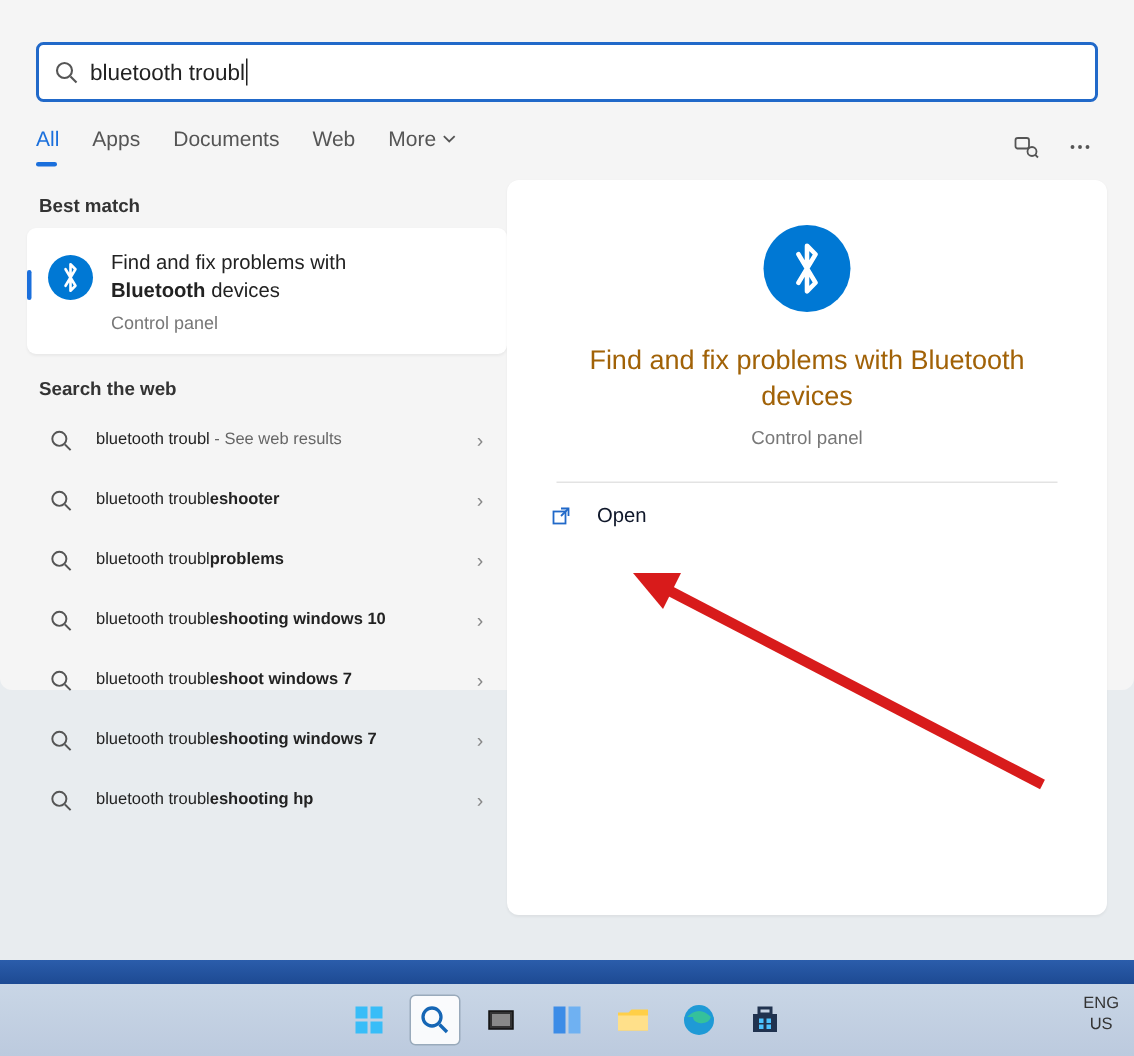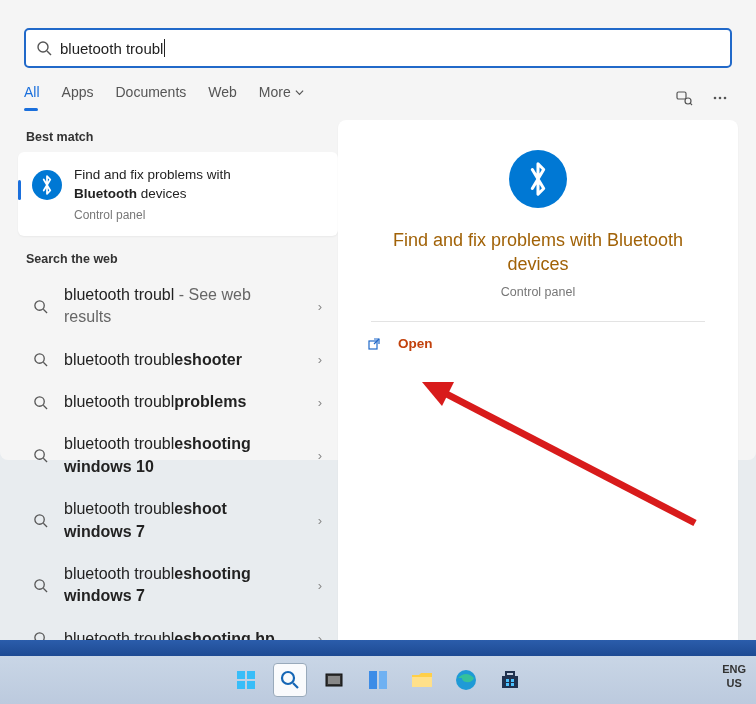--- a/index.html
+++ b/index.html
@@ -32,7 +32,7 @@
 
   .web-row { display: flex; align-items: center; padding: 10px 8px; gap: 14px; cursor: pointer; position: relative; }
   .web-search-icon { width: 20px; height: 20px; display: flex; align-items: center; justify-content: center; flex: 0 0 auto; margin-left: 4px; }
-  .web-text { flex: 1; font-size: 16px; color: #222; line-height: 1.4; }
+  .web-text { flex: 1; font-size: 11px; color: #222; line-height: 1.4; }
   .web-text .light { color: #666; }
   .chev { width: 20px; text-align: center; color: #888; font-size: 13px; flex: 0 0 auto; }
 

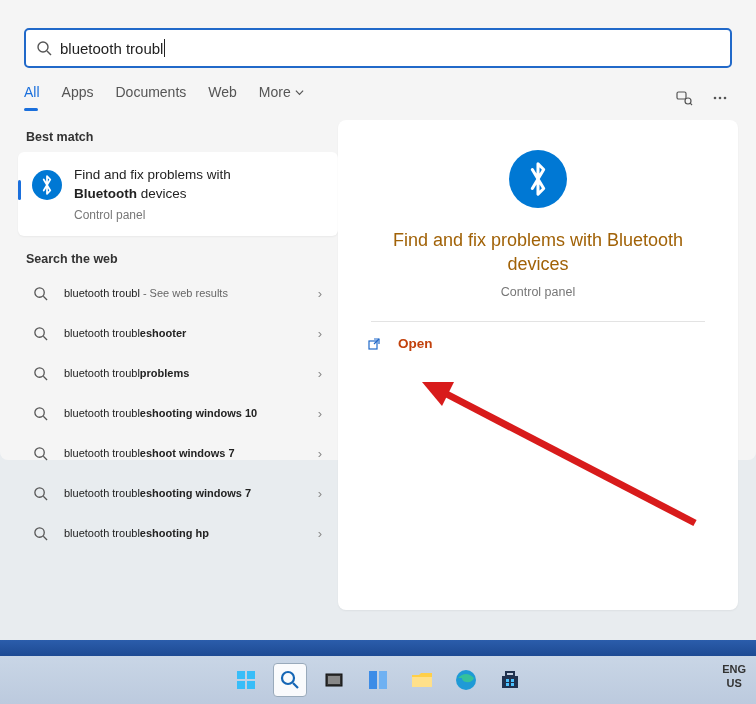--- a/index.html
+++ b/index.html
@@ -40,7 +40,7 @@
   .right .title { font-size: 18px; color: #a16207; text-align: center; margin-top: 20px; line-height: 1.35; padding: 0 8px; }
   .right .sub { font-size: 12.5px; color: #777; margin-top: 8px; }
   .right .divider { width: 92%; height: 1px; background: #e3e3e3; margin-top: 22px; }
-  .open-row { align-self: flex-start; margin-top: 14px; margin-left: 10px; display: flex; align-items: center; gap: 16px; cursor: pointer; font-size: 13.5px; color: #c2410c; font-weight: bold; }
+  .open-row { align-self: flex-start; margin-top: 14px; margin-left: 10px; display: flex; align-items: center; gap: 16px; cursor: pointer; font-size: 13.5px; color: #0f172a; }
   .open-row .ico { width: 16px; height: 16px; display:flex; align-items:center; justify-content:center; }
 
   .arrow { position: absolute; left: 420px; top: 378px; pointer-events: none; }

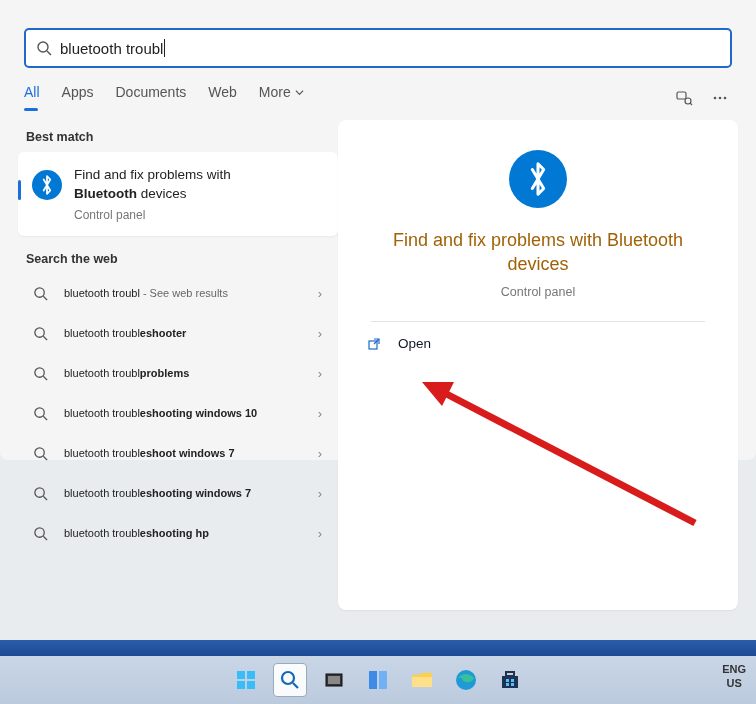--- a/index.html
+++ b/index.html
@@ -45,7 +45,7 @@
 
   .arrow { position: absolute; left: 420px; top: 378px; pointer-events: none; }
 
-  .taskbar { position: absolute; left: 0; bottom: 0; width: 756px; height: 48px; background: linear-gradient(#c9d6e6, #bccade); display: flex; align-items: center; font-weight: bold; }
+  .taskbar { position: absolute; left: 0; bottom: 0; width: 756px; height: 48px; background: linear-gradient(#c9d6e6, #bccade); display: flex; align-items: center; }
   .tb-center { position: absolute; left: 50%; transform: translateX(-50%); display: flex; align-items: center; gap: 10px; }
   .tb-item { width: 34px; height: 34px; border-radius: 4px; display: flex; align-items: center; justify-content: center; cursor: pointer; }
   .tb-item.active { background: rgba(255,255,255,0.9); border: 1px solid #9ab; }

